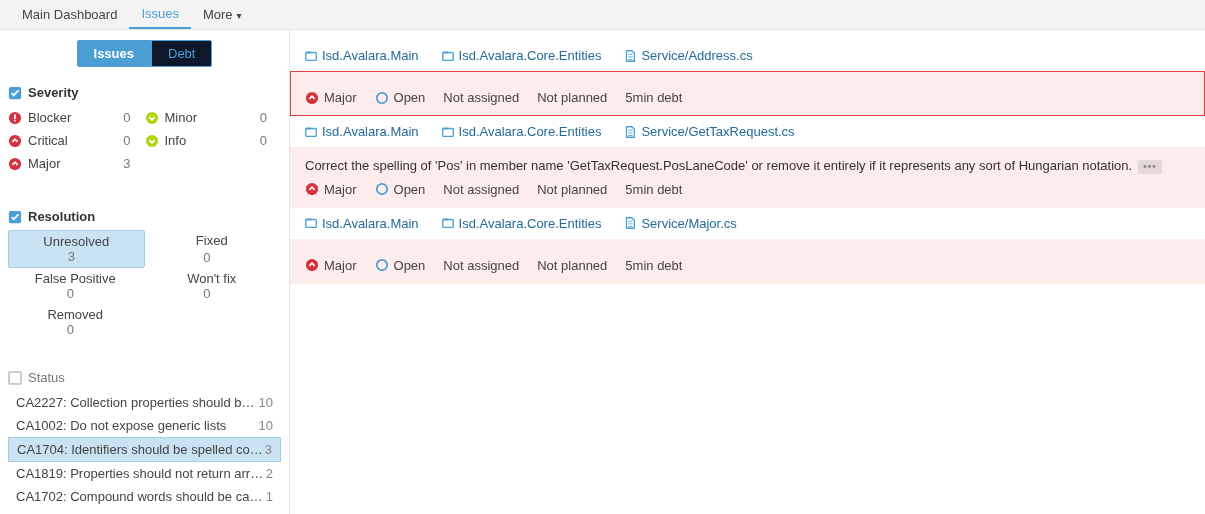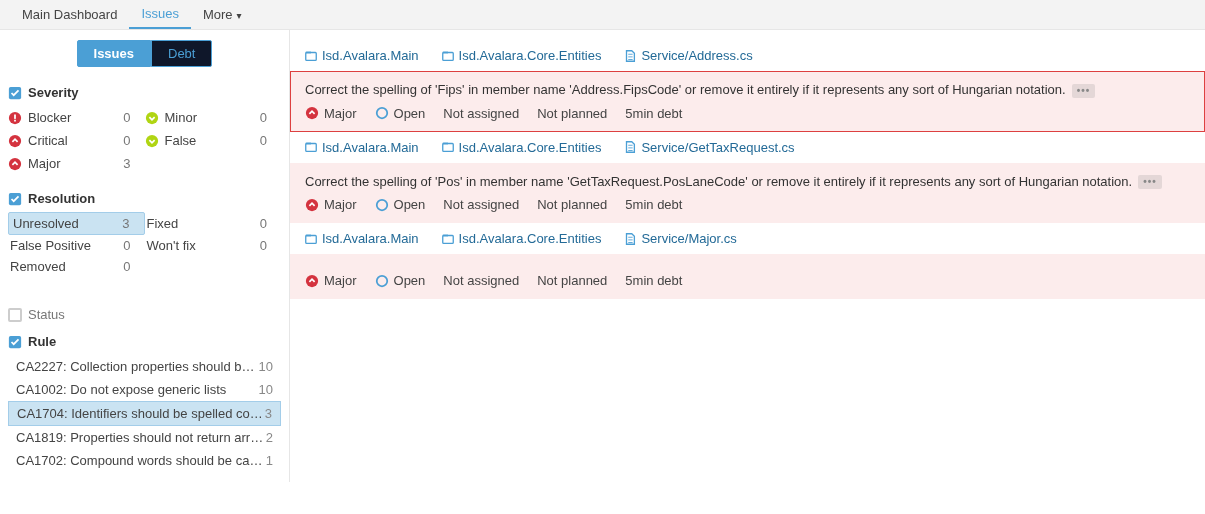--- a/index.html
+++ b/index.html
@@ -236,7 +236,6 @@
         </a>
       </div>
       <div class="issue-box selected">
-        <div class="message"><span>Correct the spelling of 'Fips' in member name 'Address.FipsCode' or remove it entirely if it represents any sort of Hungarian notation.</span><span class="ellipsis-btn">•••</span></div>
         <div class="issue-meta">
           <span class="item">
             <span class="sev-ic">

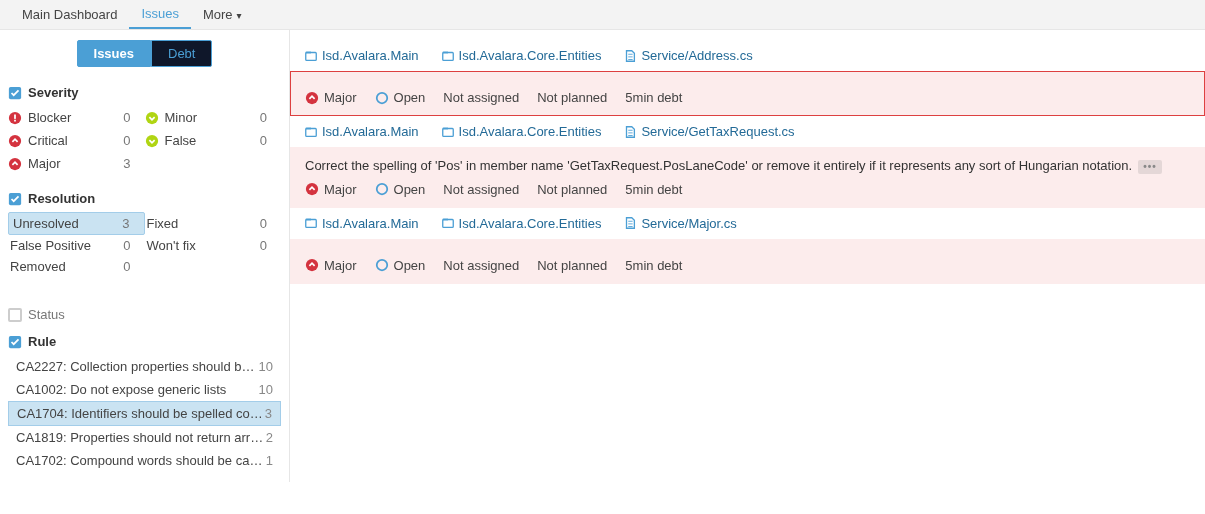--- a/index.html
+++ b/index.html
@@ -116,7 +116,7 @@
                   <path d="M5 7 L8 10 L11 7" stroke="#fff" stroke-width="2" fill="none"></path>
                 </svg>
               </span>
-              <span>False</span>
+              <span>Info</span>
             </span>
             <span class="count">0</span>
           </div>

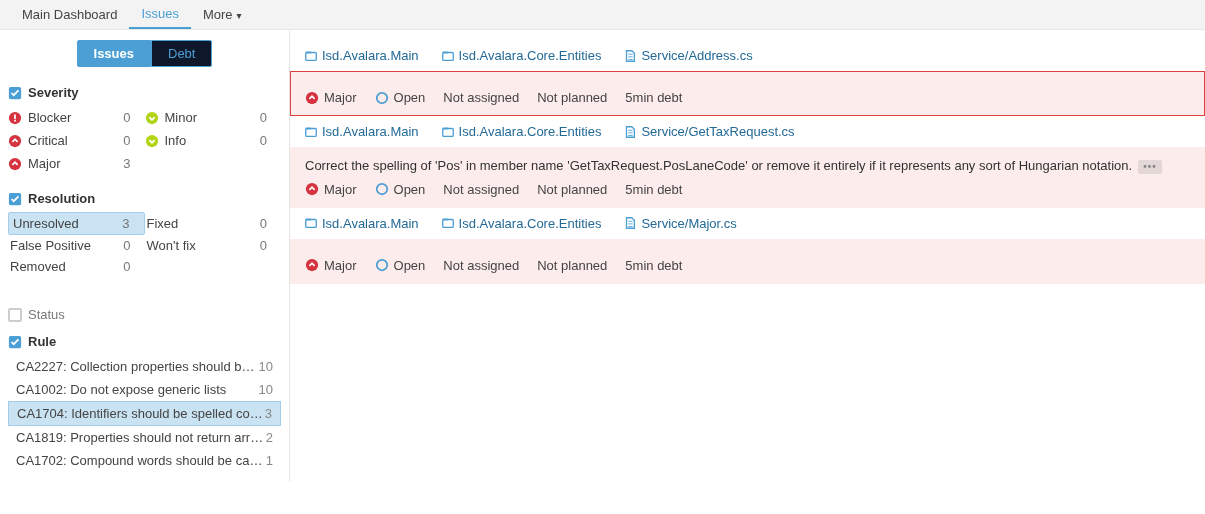--- a/index.html
+++ b/index.html
@@ -135,7 +135,7 @@
         </div>
     </div>
 
-    <div class="facet" style="margin-top:10px;">
+    <div class="facet" style="margin-top:28px;">
       <div class="facet-title">
         <svg class="chk" viewBox="0 0 16 16">
             <rect x="1" y="1" width="14" height="14" rx="2" fill="#4b9fd5"></rect>

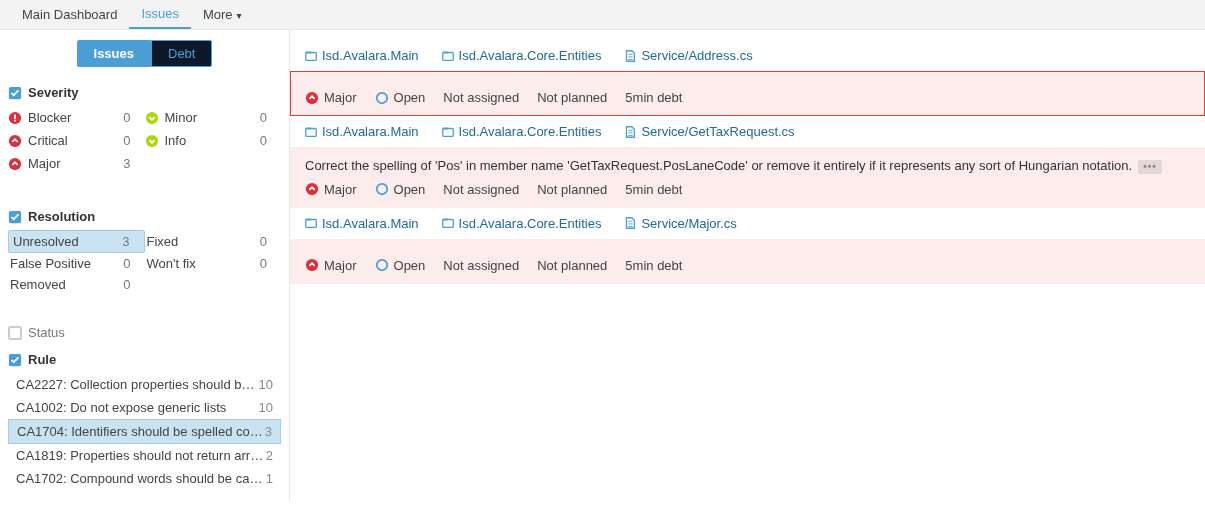--- a/index.html
+++ b/index.html
@@ -22,7 +22,7 @@
 .sev-row .icon { width:14px; height:14px; margin-right:6px; flex-shrink:0;}
 .sev-row .label { display:flex; align-items:center; }
 .sev-row .count { color:#777; margin-right:10px;}
-.res-row { width:50%; display:flex; align-items:center; justify-content:space-between; padding:3px 4px 3px 2px; }
+.res-row { width:50%; display:flex; align-items:center; justify-content:space-between; padding:3px 4px 3px 2px;flex-direction:column; }
 .res-row .count { color:#777; margin-right:10px; }
 .res-row.selected { background:#cae3f2; border:1px solid #a3cde9; border-radius:2px; padding-left:4px;}
 .facet-collapsed { padding:6px 8px; color:#777; display:flex; align-items:center; cursor:pointer;}

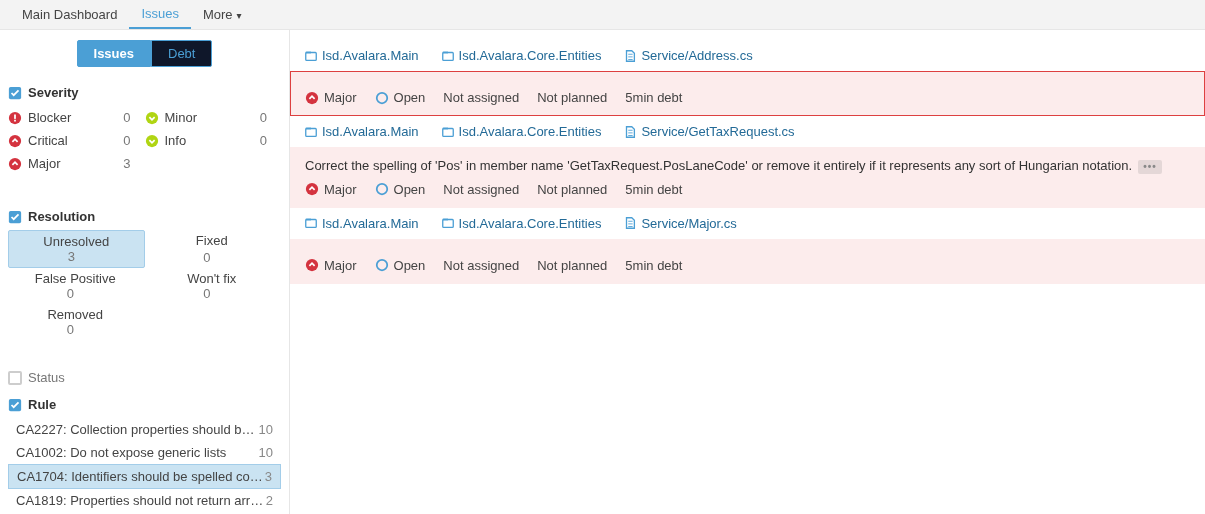--- a/index.html
+++ b/index.html
@@ -173,13 +173,6 @@
     </div>
 
     <div class="facet">
-      <div class="facet-title">
-        <svg class="chk" viewBox="0 0 16 16">
-            <rect x="1" y="1" width="14" height="14" rx="2" fill="#4b9fd5"></rect>
-            <path d="M4 8 l2.5 2.5 L12 5" stroke="#fff" stroke-width="2" fill="none"></path>
-          </svg>
-        <span>Rule</span>
-      </div>
       <div id="rule-body">
           <div class="rule-row">
             <span class="text">CA2227: Collection properties should be read only</span>

